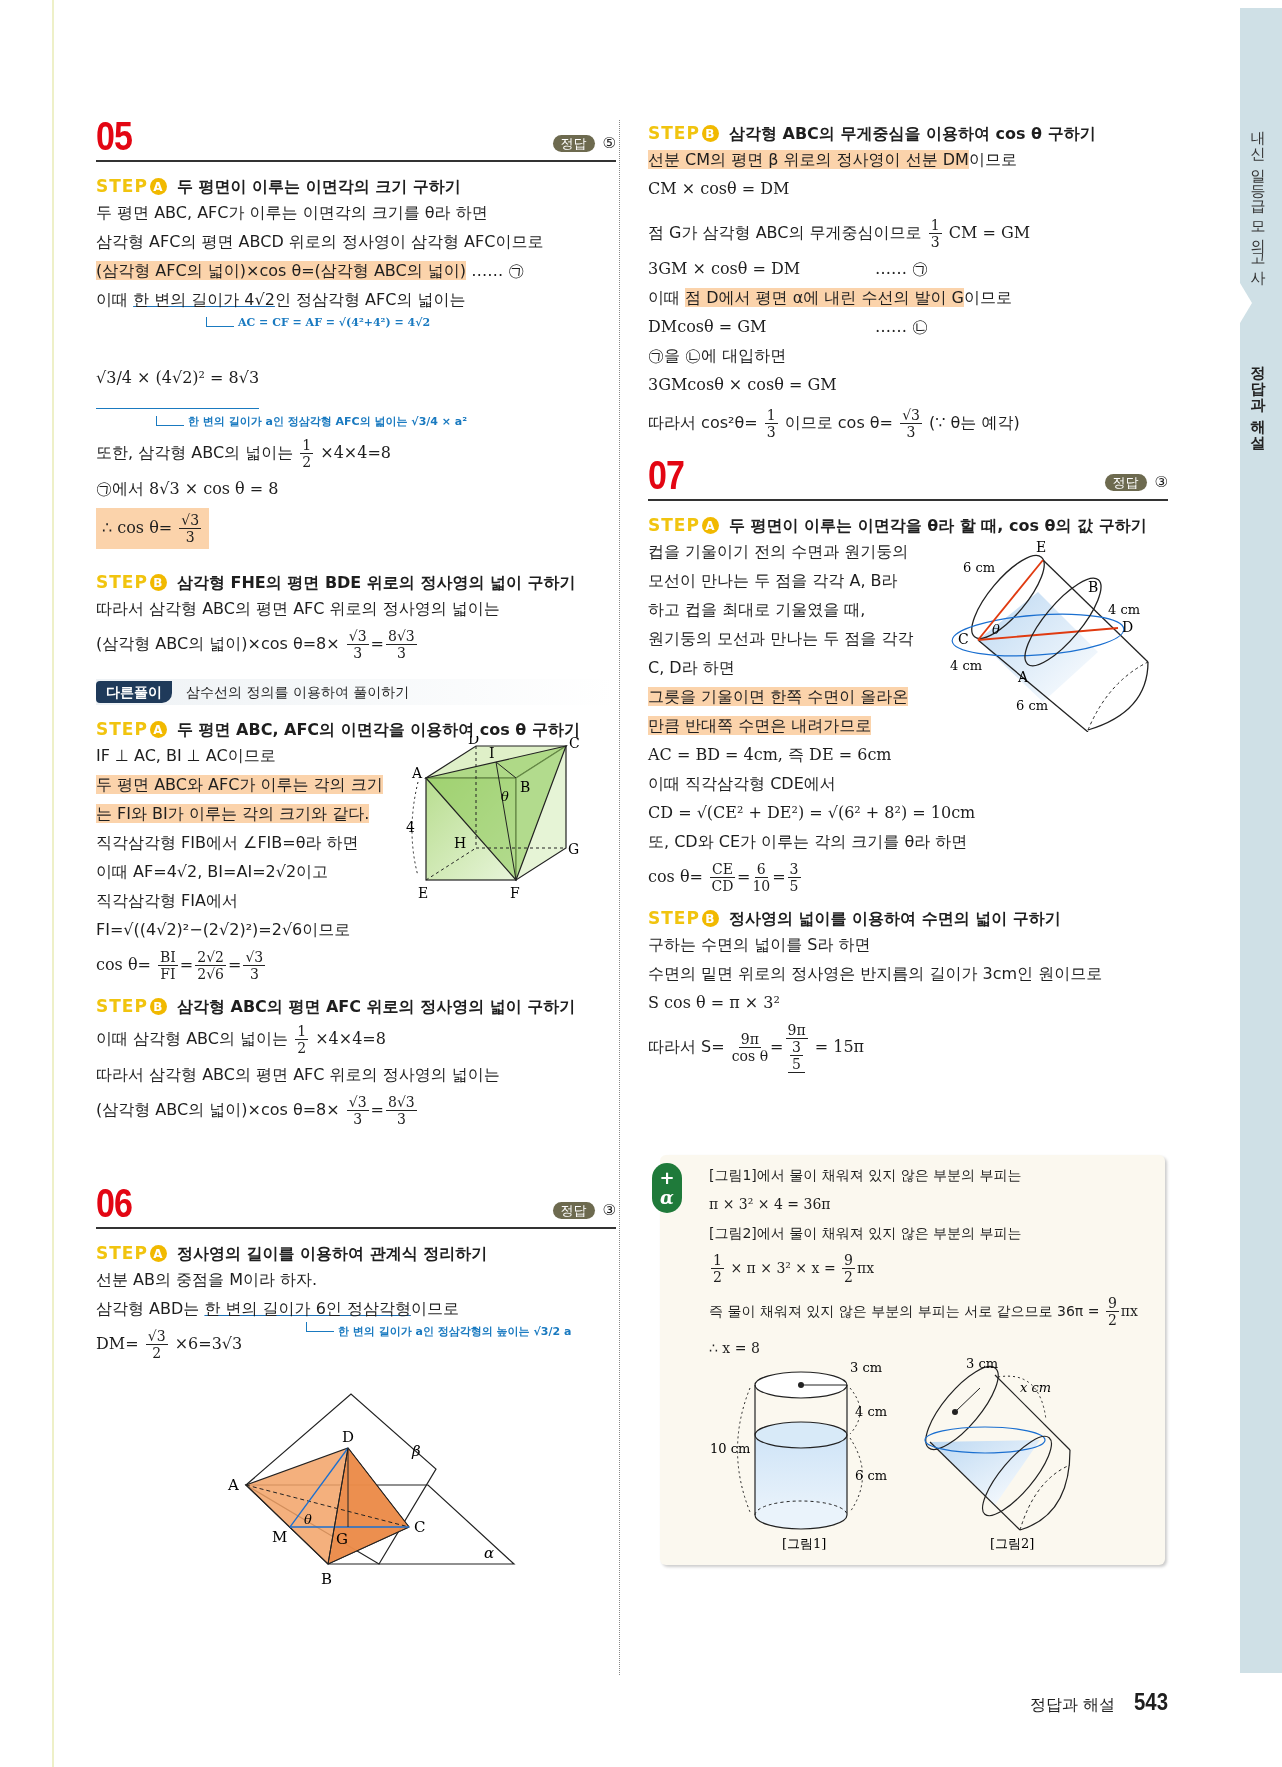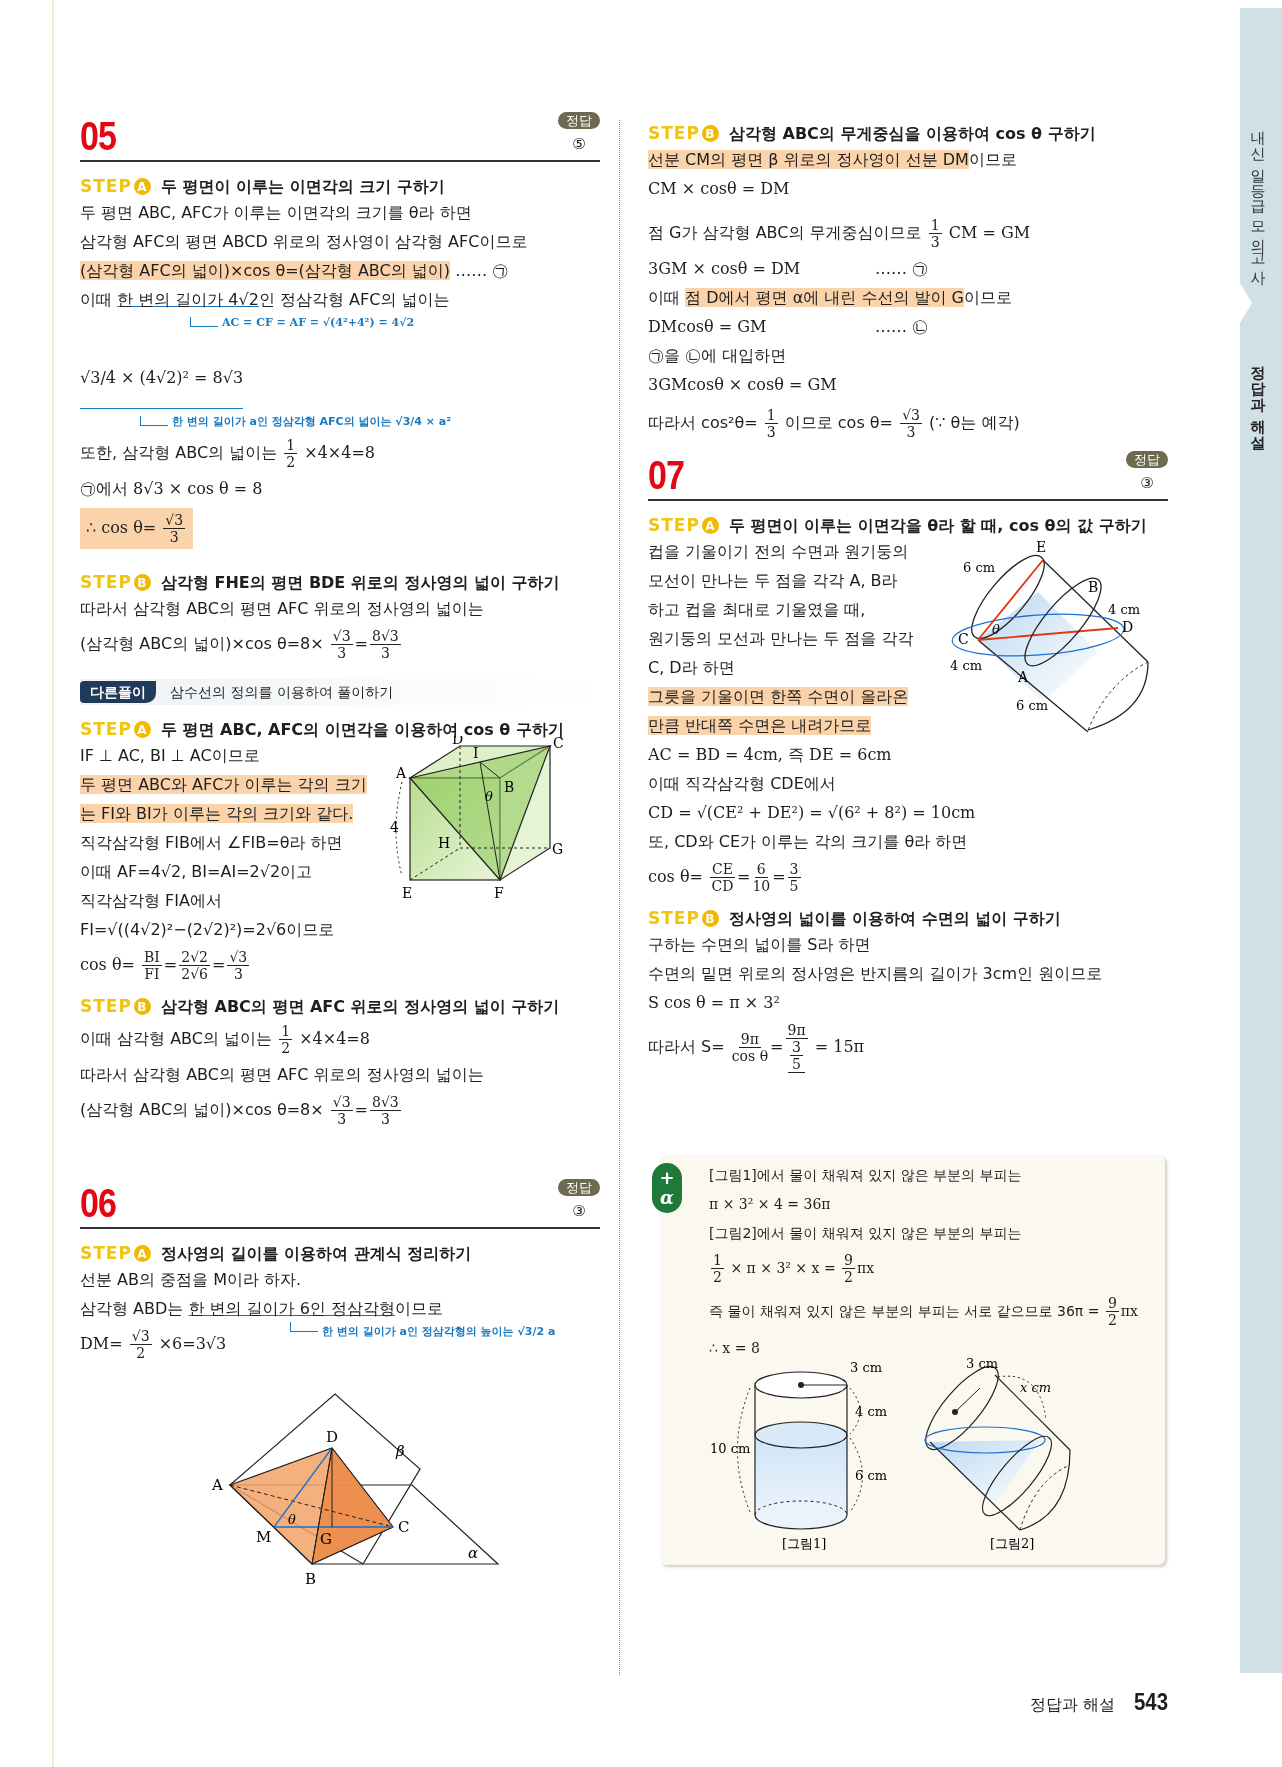--- a/index.html
+++ b/index.html
@@ -55,7 +55,7 @@
 <div class="side-label" style="top:120px;">내신 일등급 모의고사</div>
 <div class="side-label bold" style="top:355px;">정답과 해설</div>
 
-<div class="col" style="left:80px; top:110px; width:520px;">
+<div class="col" style="left:96px; top:110px; width:520px;">
 
   
   <div class="prob-head">

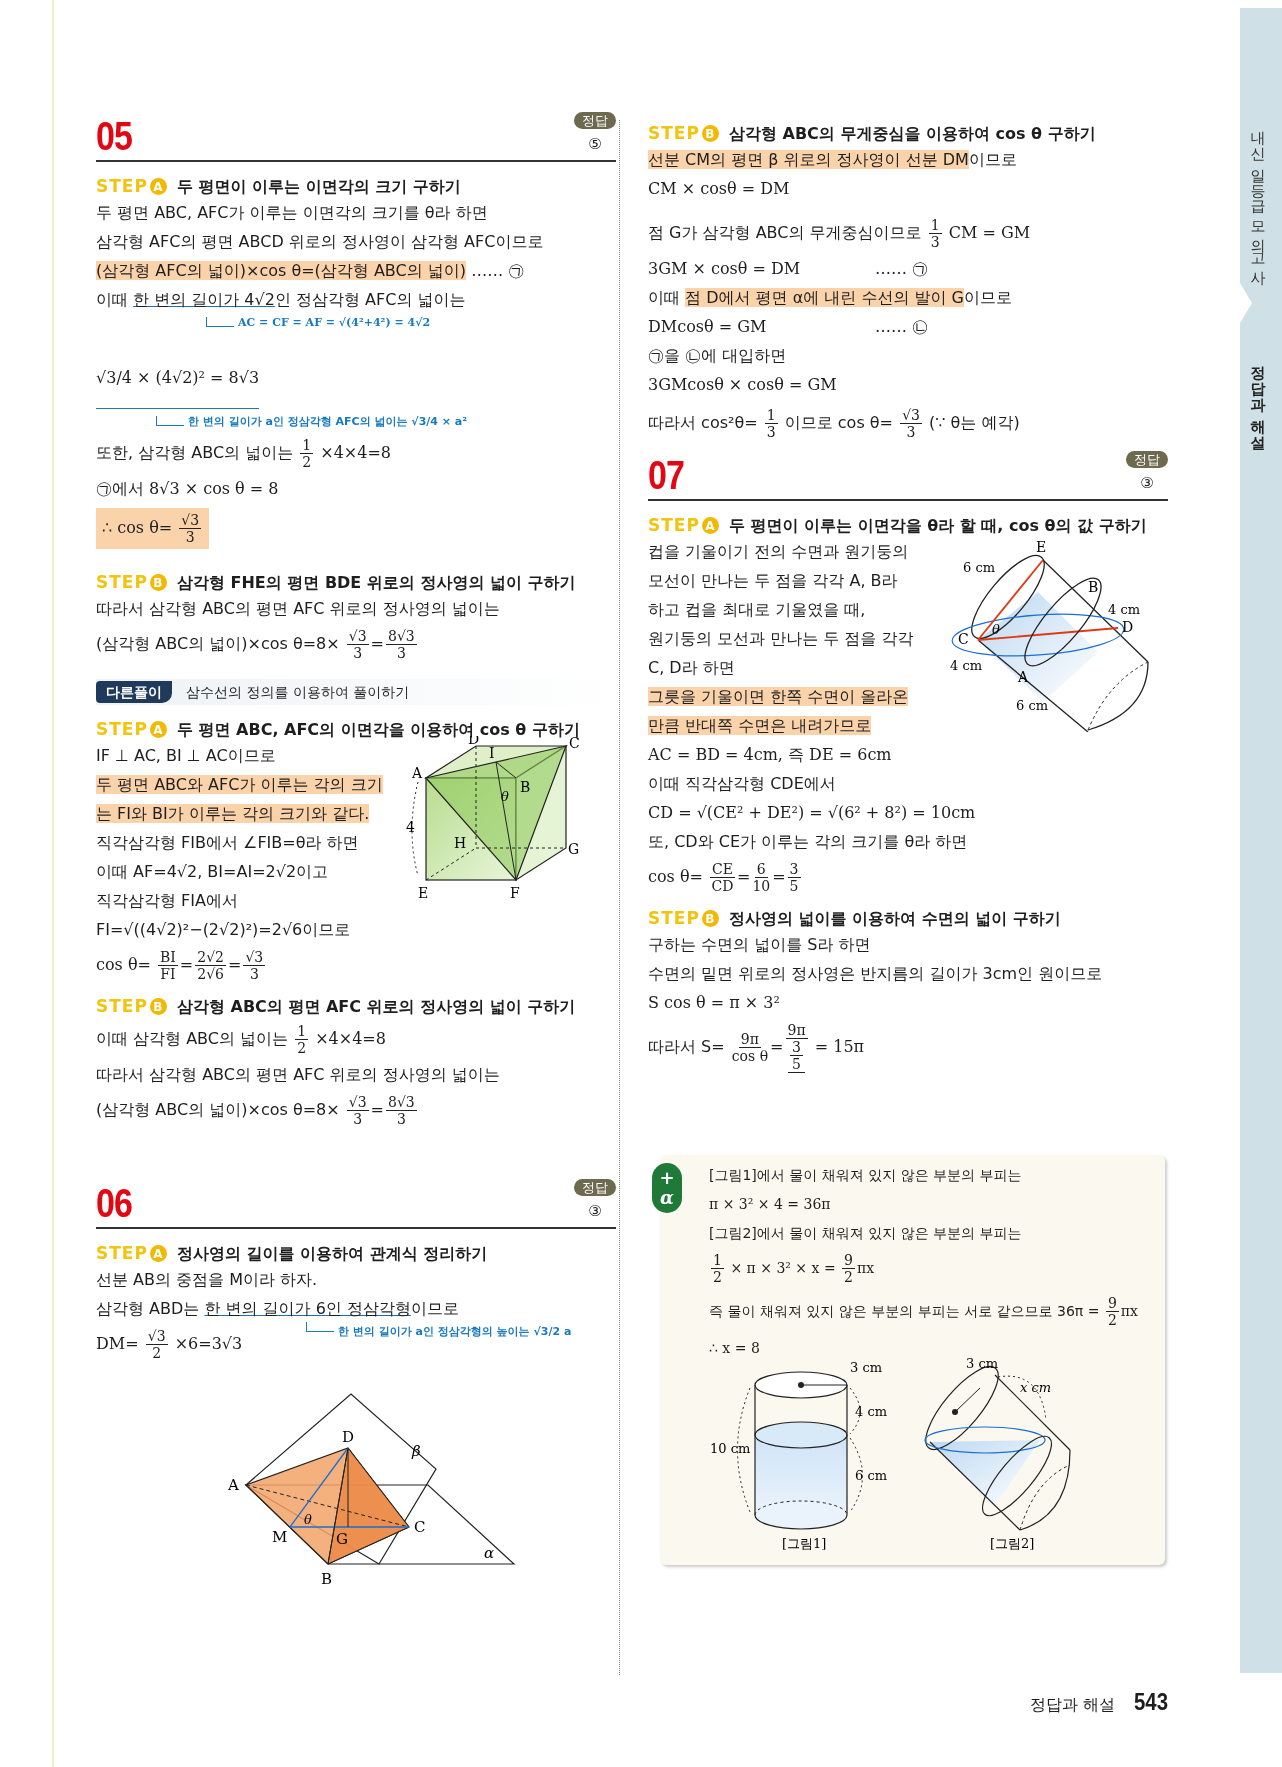--- a/index.html
+++ b/index.html
@@ -17,7 +17,7 @@
   .prob-head { position: relative; height: 52px; border-bottom: 2px solid #333; }
   .prob-num { position: absolute; left: 0; bottom: 4px; font-family: "Liberation Sans", sans-serif; font-weight: bold;
               font-size: 40px; color: #e30613; transform: scaleX(0.85); transform-origin: left bottom; letter-spacing: -1px; }
-  .answer { position: absolute; right: 0; bottom: 8px; display: flex; align-items: center; gap: 8px; font-size: 15px; flex-direction: column; }
+  .answer { position: absolute; right: 0; bottom: 8px; display: flex; align-items: center; gap: 8px; font-size: 15px; }
   .answer-badge { background: #6d6a4f; color: #fff; border-radius: 10px; padding: 2px 8px; font-size: 13px; }
   .step { display: flex; align-items: center; gap: 10px; margin-top: 16px; margin-bottom: 8px; font-weight: bold; font-size: 16px; }
   .step-tag { color: #f1c40f; font-weight: bold; font-size: 17px; letter-spacing: 1px; display: flex; align-items: center; gap: 2px; }

